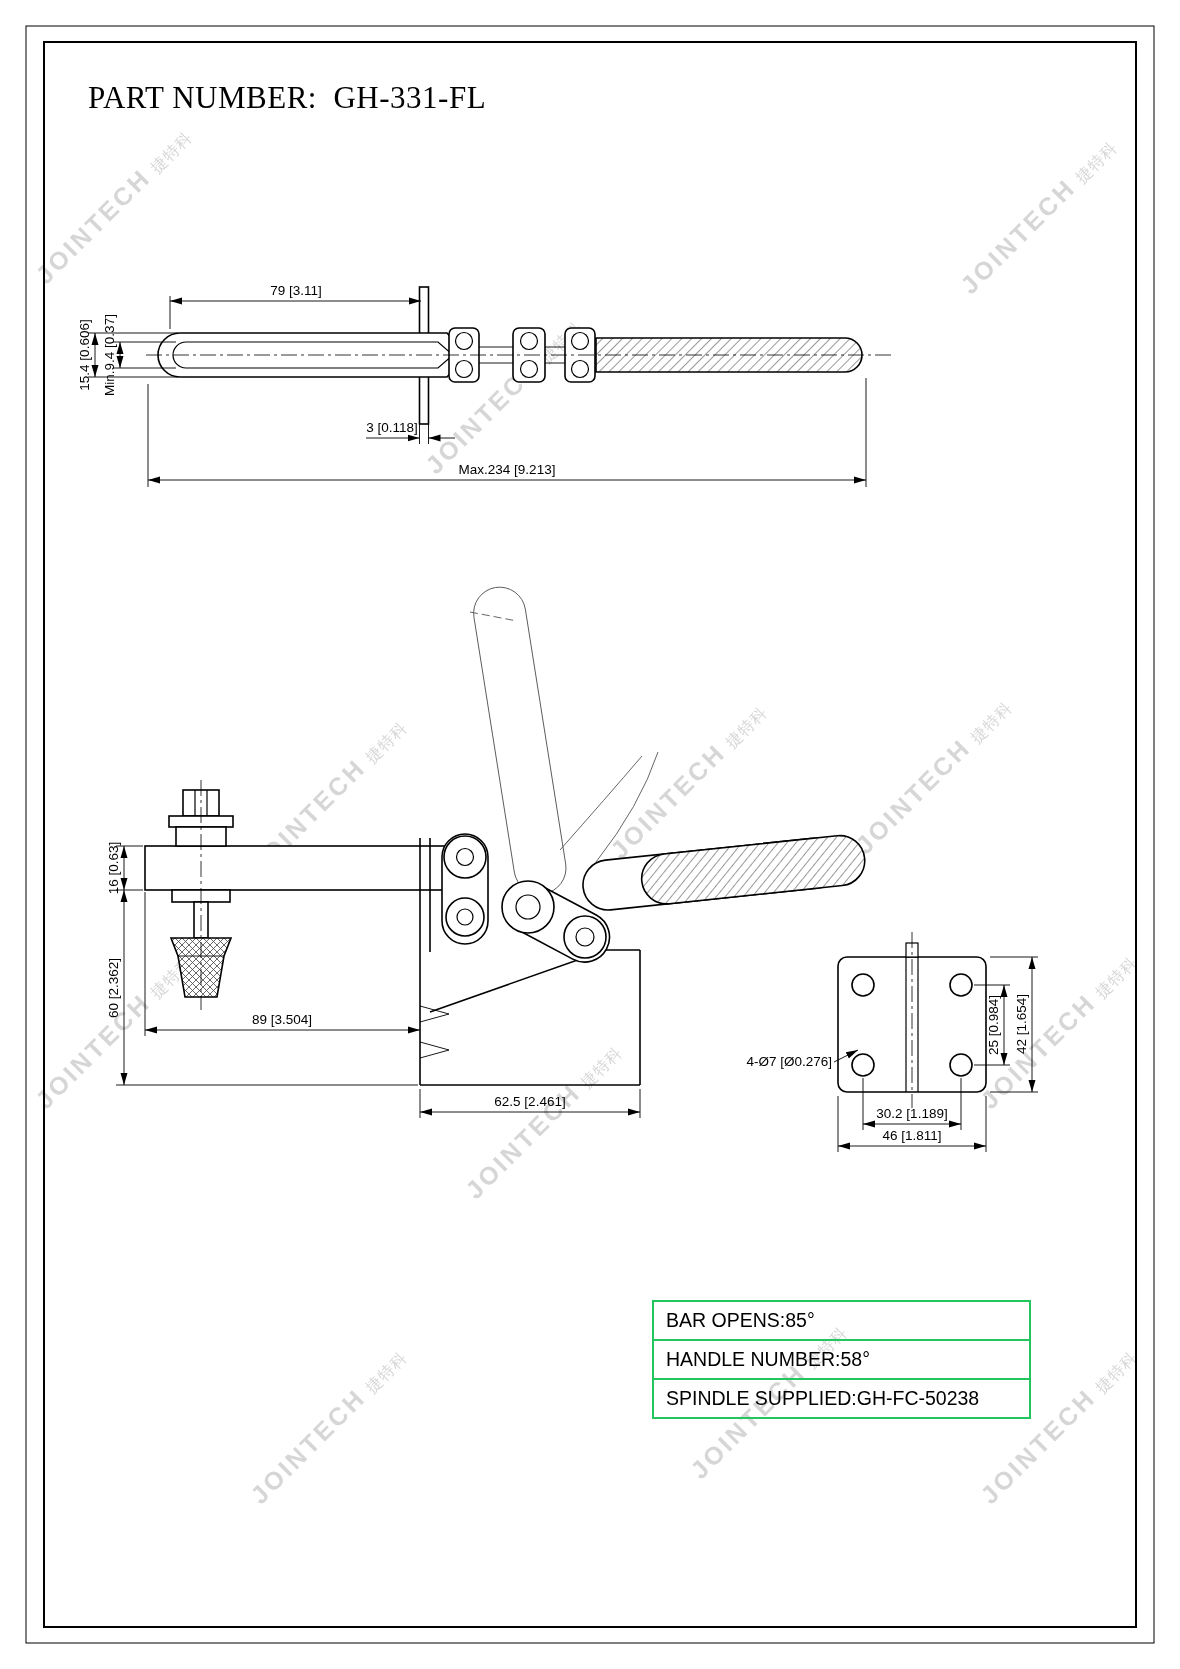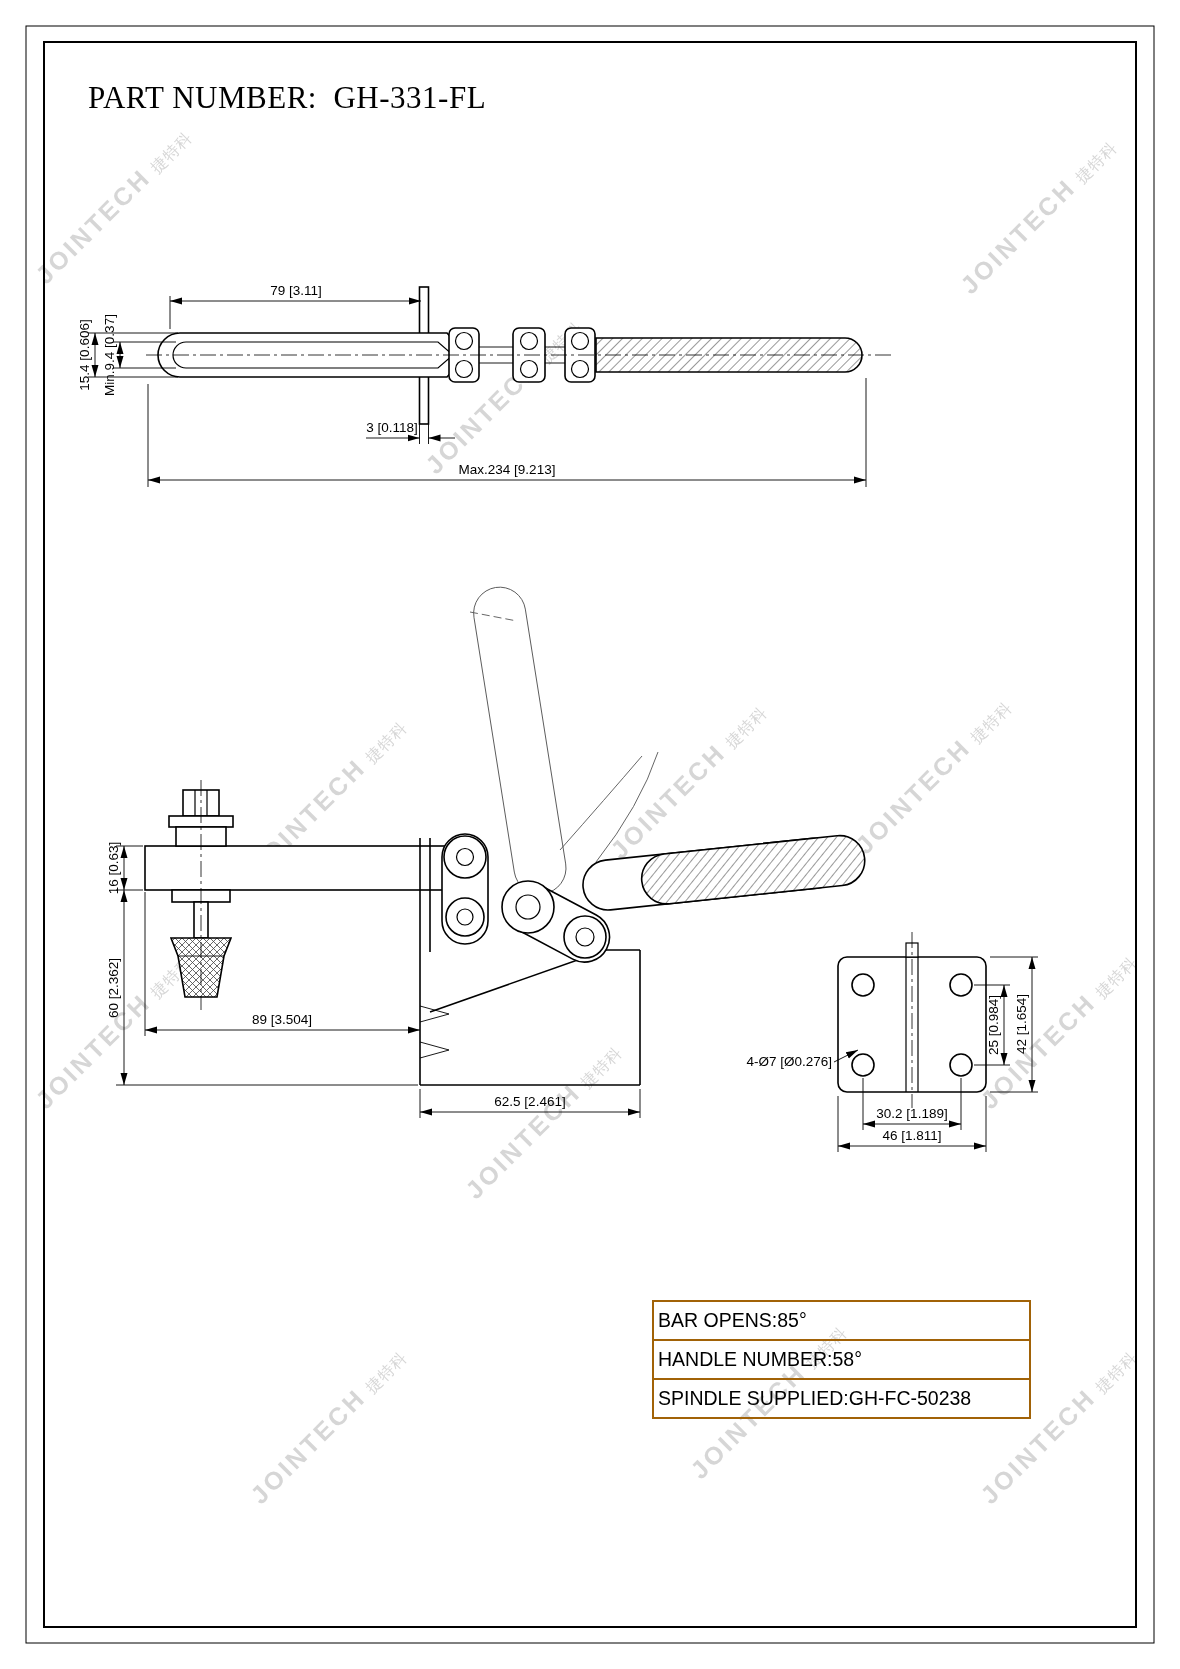--- a/index.html
+++ b/index.html
@@ -34,8 +34,8 @@
   
   #spec { position:absolute; left:652px; top:1300px; width:379px; z-index:3; }
   .spec-row {
-    height:41px; border:2px solid #a16207; margin-top:-2px; line-height:37px;
-    padding-left:4px; font-size:19.5px; color:#000; background:transparent;
+    height:41px; border:2px solid #22c55e; margin-top:-2px; line-height:37px;
+    padding-left:12px; font-size:19.5px; color:#000; background:transparent;
   }
   .spec-row:first-child { margin-top:0; }
 </style>

